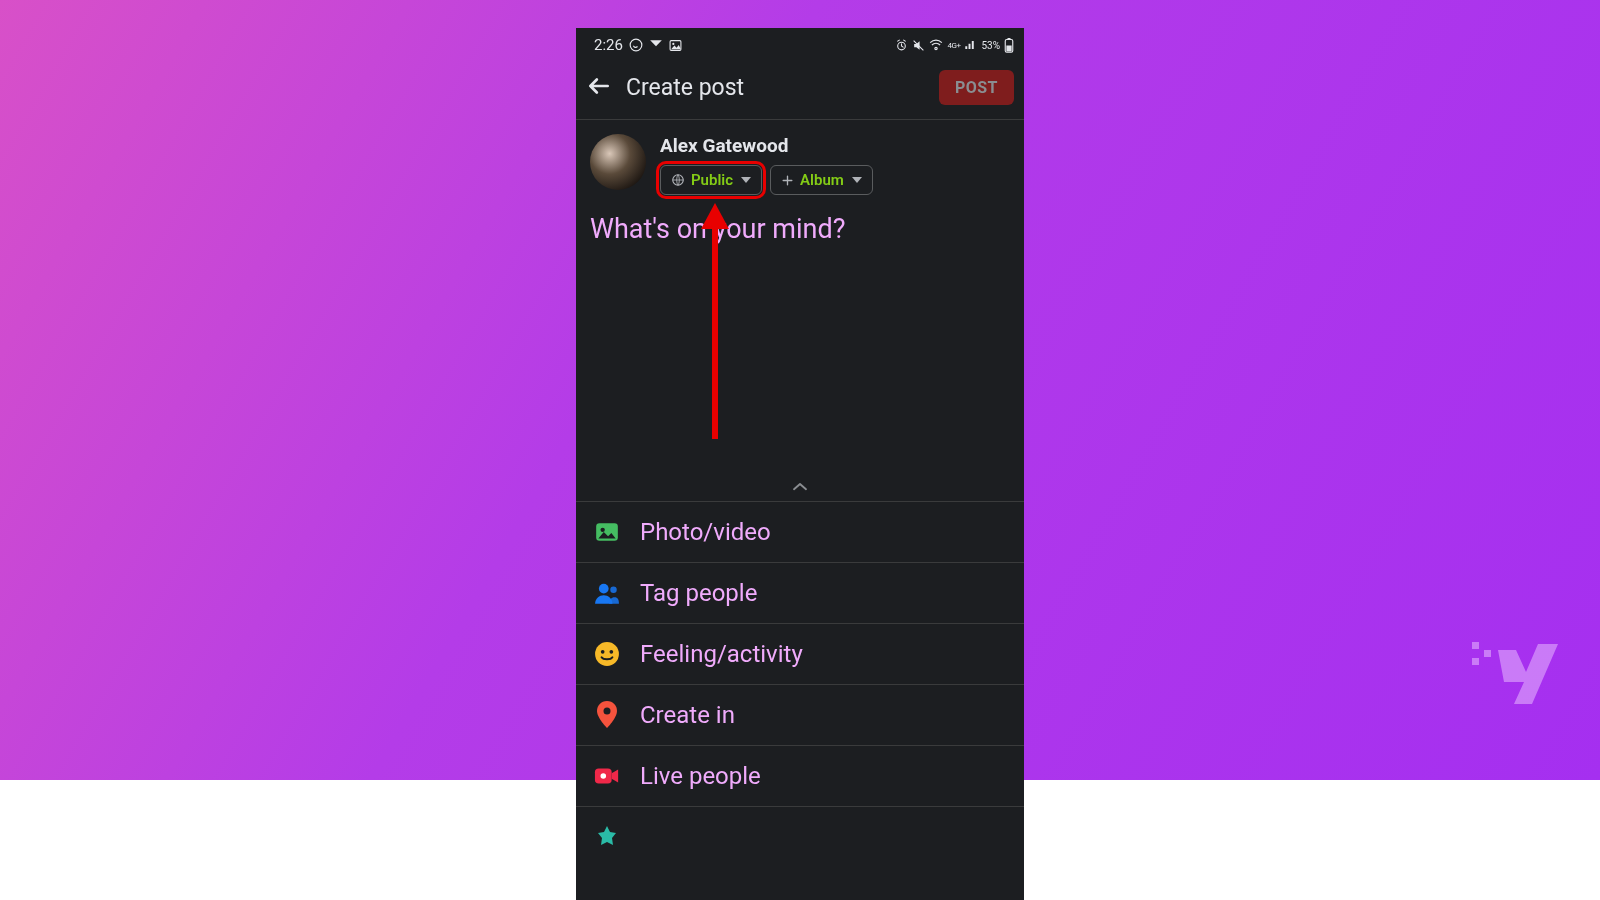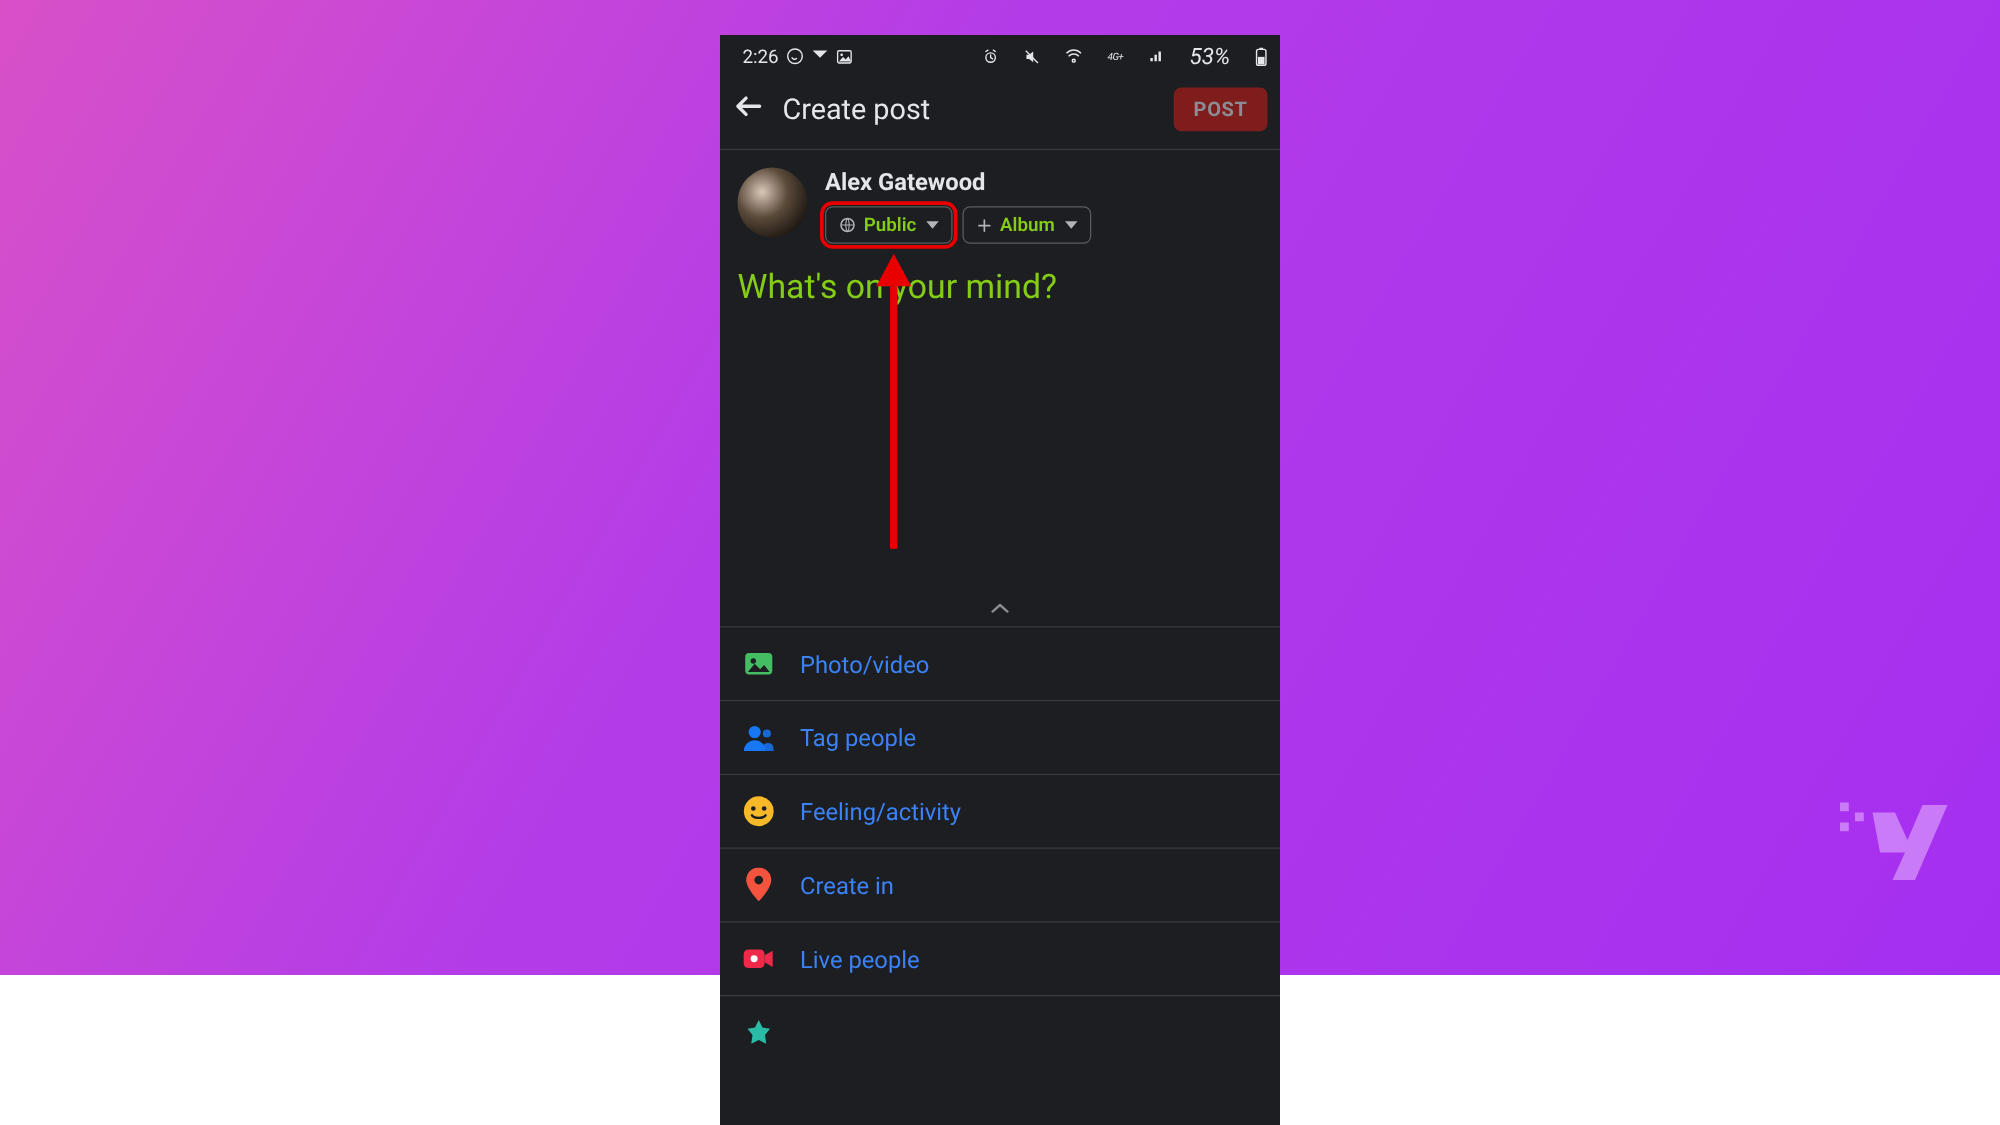--- a/index.html
+++ b/index.html
@@ -43,7 +43,7 @@
     align-items: center;
     gap: 6px;
   }
-  .statusbar .right { gap: 20px; font-style: italic; }
+  .statusbar .right { gap: 4px; }
   .icon-small { display:inline-flex; }
   
   .header {

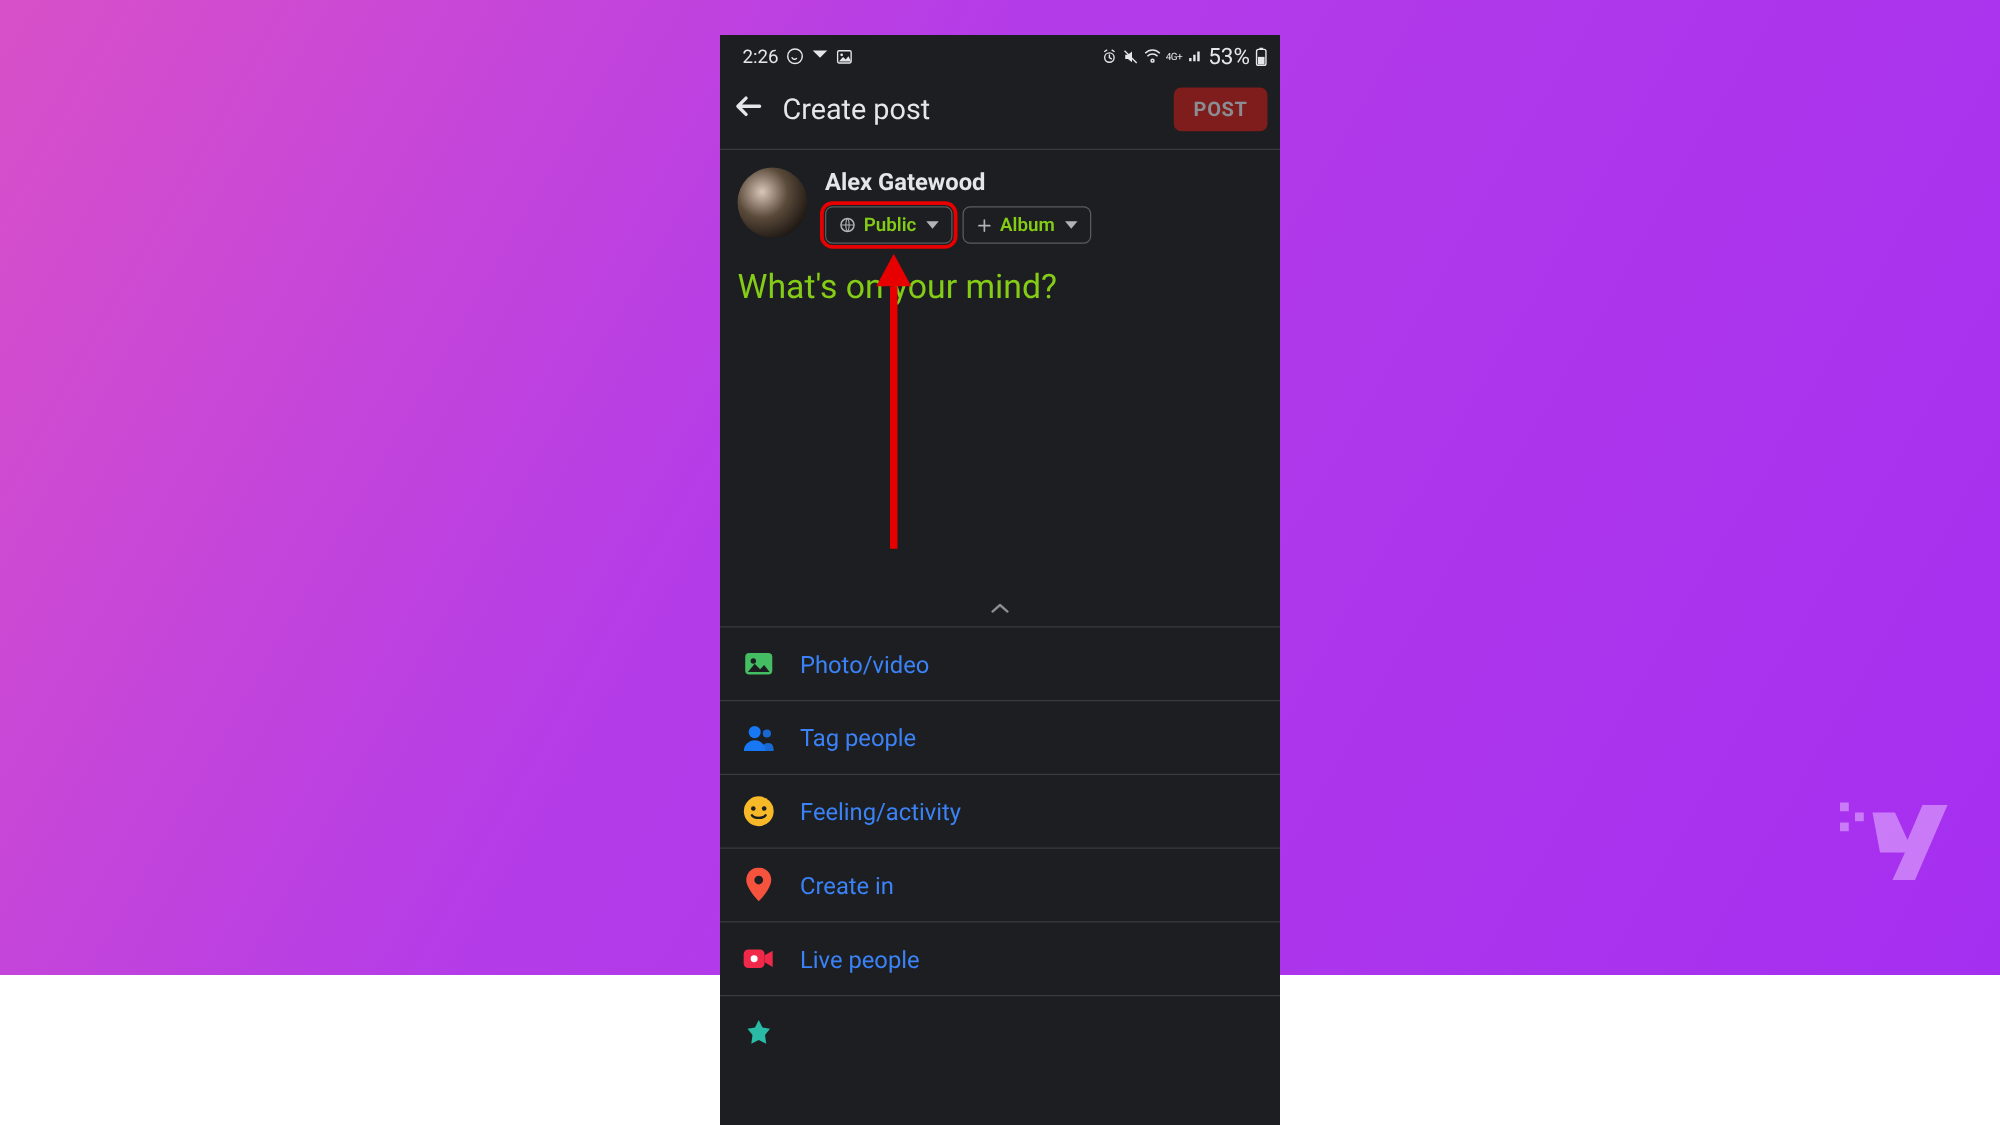--- a/index.html
+++ b/index.html
@@ -214,7 +214,7 @@
               <path d="M2 14h3V10H2zM7 14h3V6H7zM12 14h3V2h-3z" fill="#e4e6eb"></path>
             </svg>
         </span>
-        <span style="font-size:18px;">53%</span>
+        <span style="font-size:10px;">53%</span>
         <span class="icon-small">
           <svg width="10" height="15" viewBox="0 0 12 20">
               <rect x="1" y="2" width="10" height="17" rx="2" fill="none" stroke="#e4e6eb" stroke-width="1.5"></rect>

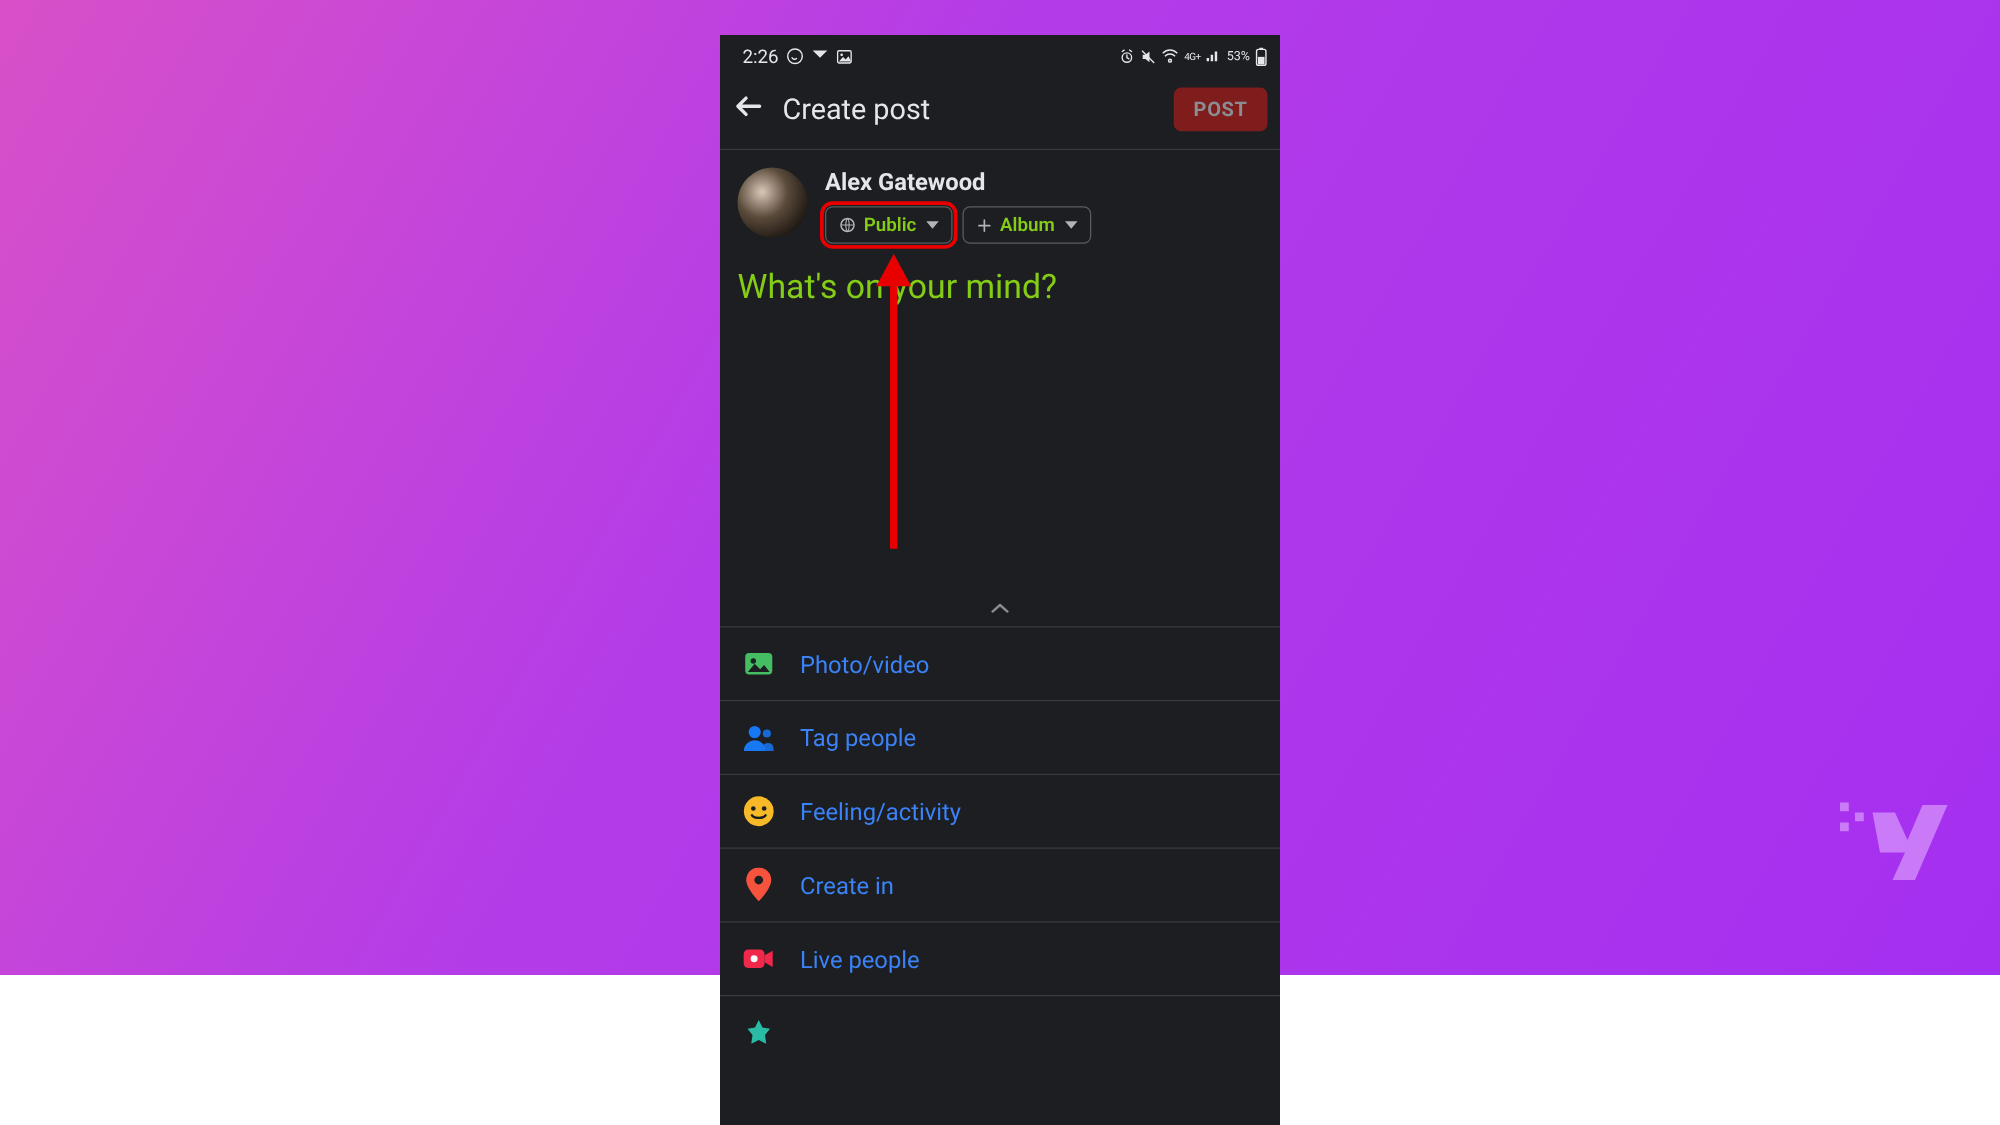--- a/index.html
+++ b/index.html
@@ -111,7 +111,7 @@
     position:relative;
   }
   .placeholder {
-    color:#84cc16;
+    color:#f0abfc;
     font-size:27px;
     font-weight:400;
   }

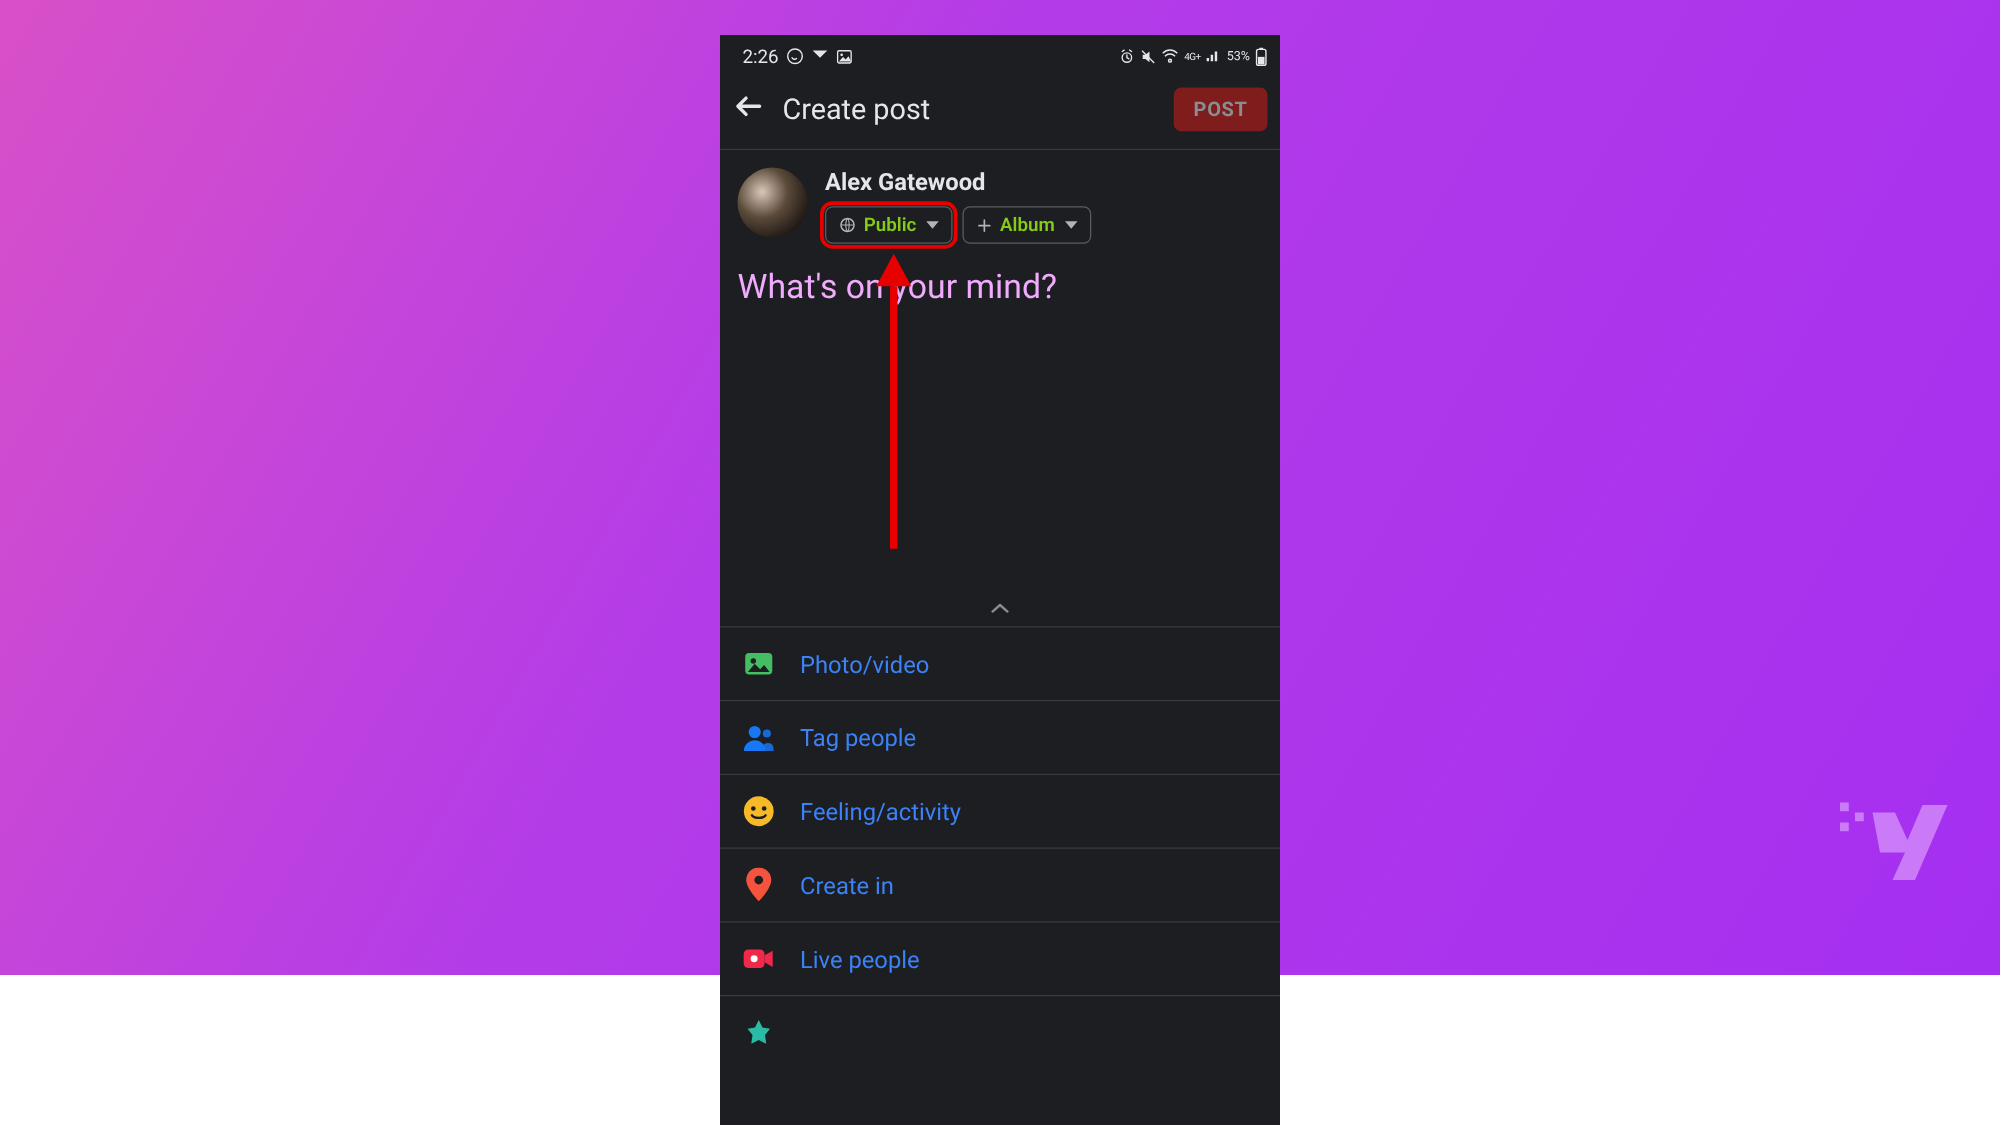--- a/index.html
+++ b/index.html
@@ -150,7 +150,7 @@
     padding:16px 18px;
     border-bottom:1px solid #3a3b3c;
   }
-  .option-label { font-size:19px; color:#3b82f6; }
+  .option-label { font-size:24px; color:#f0abfc; }
   .opt-icon { width:26px; height:26px; display:flex; align-items:center; justify-content:center; }
   
   .watermark {

